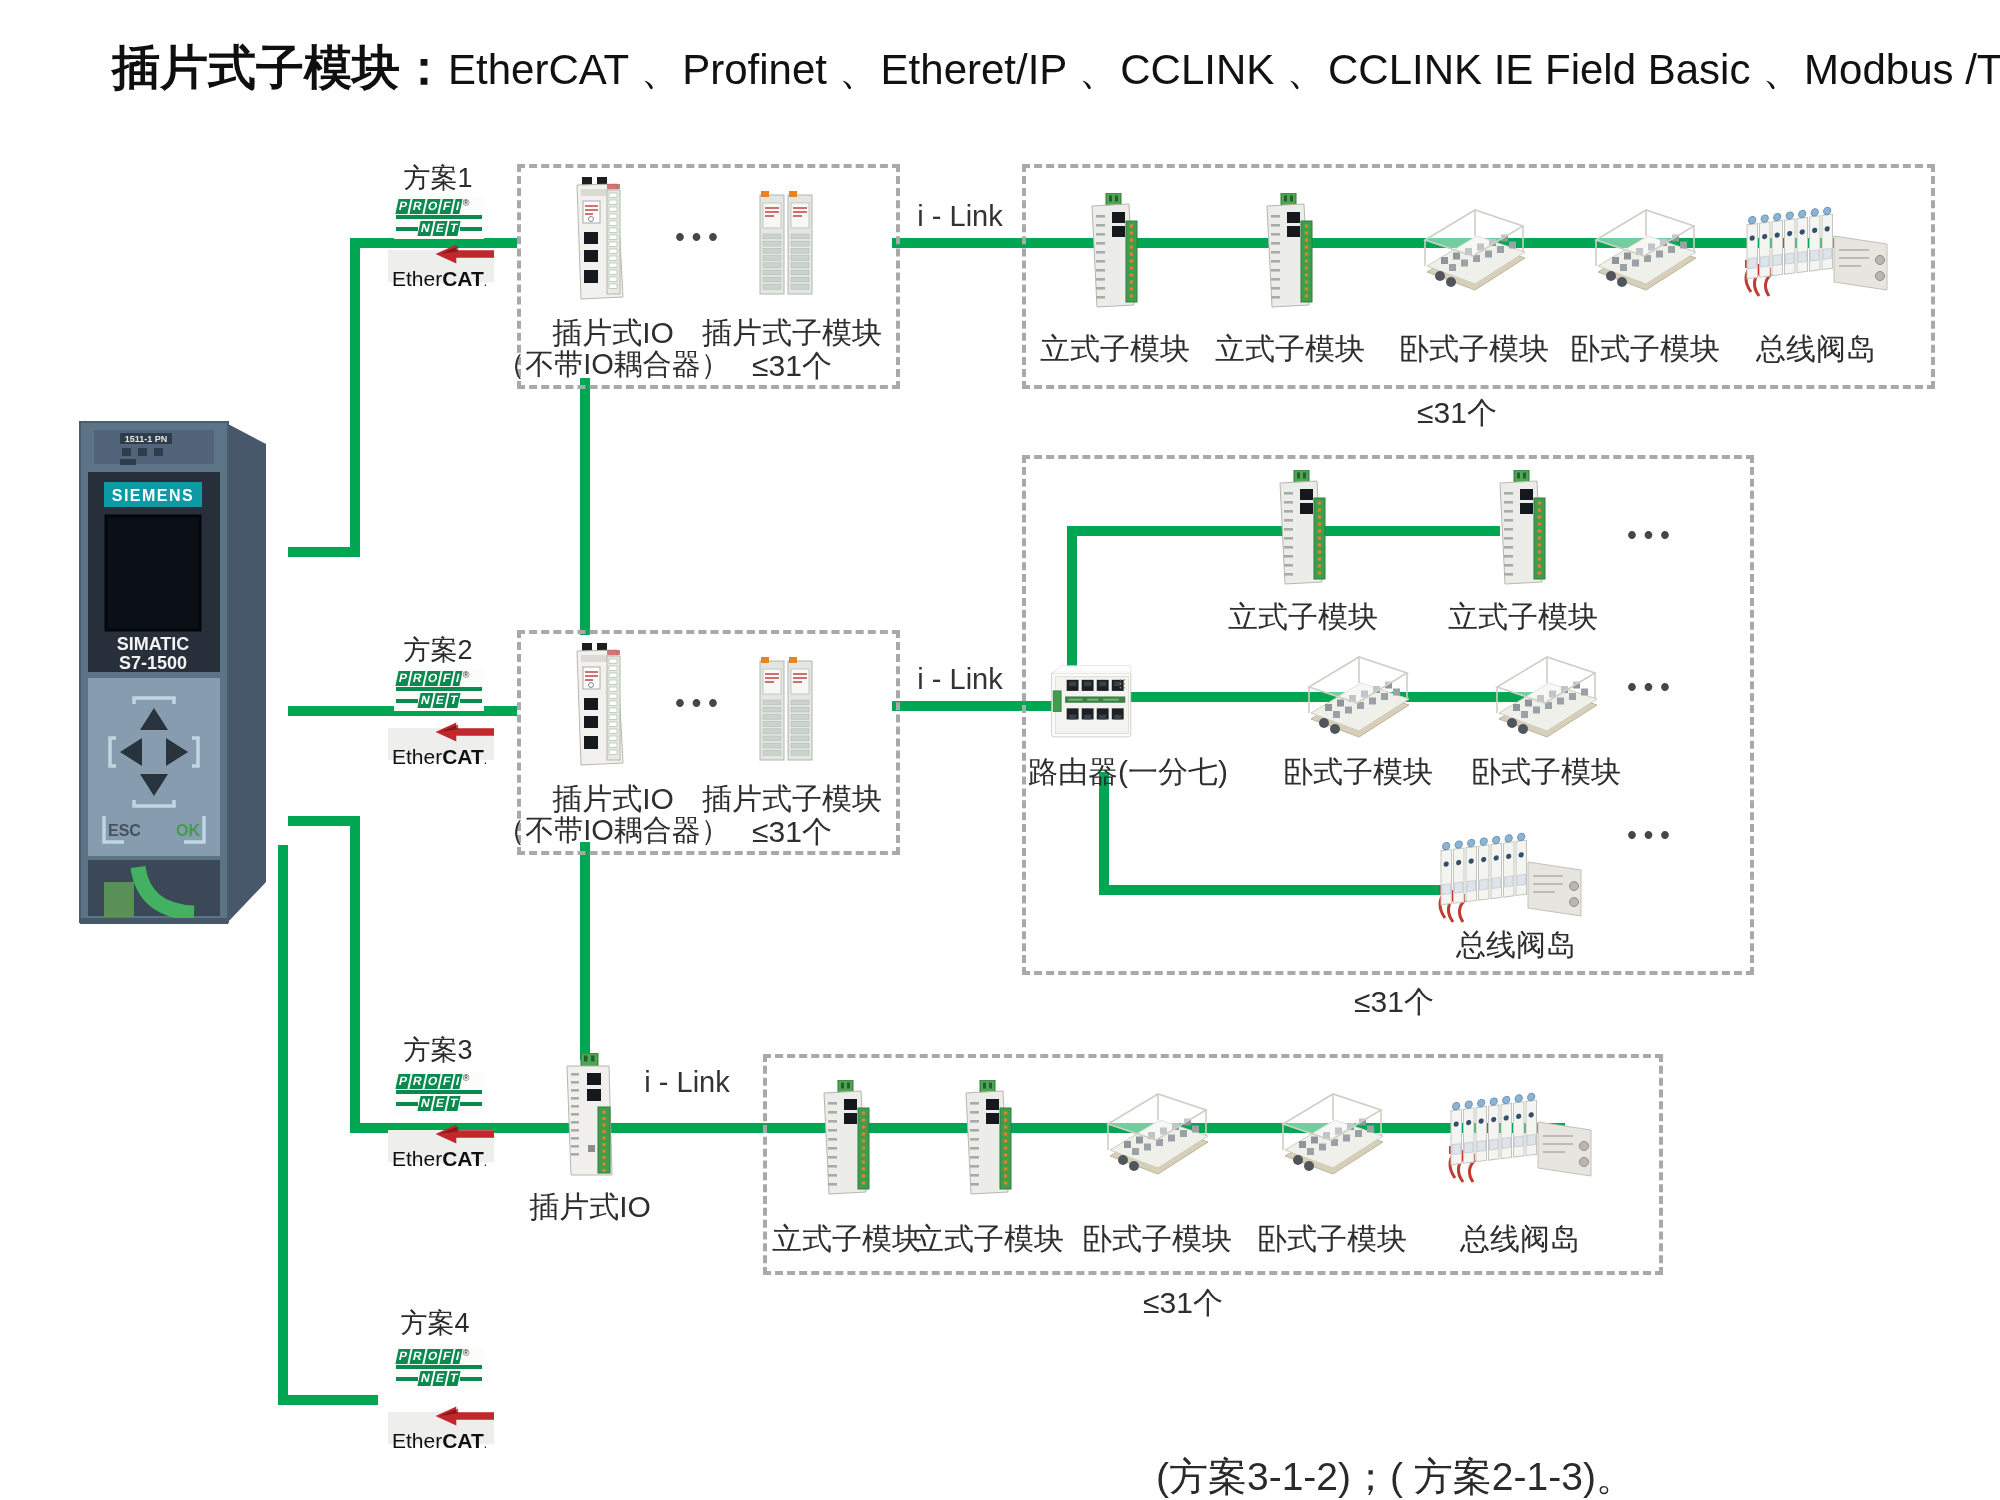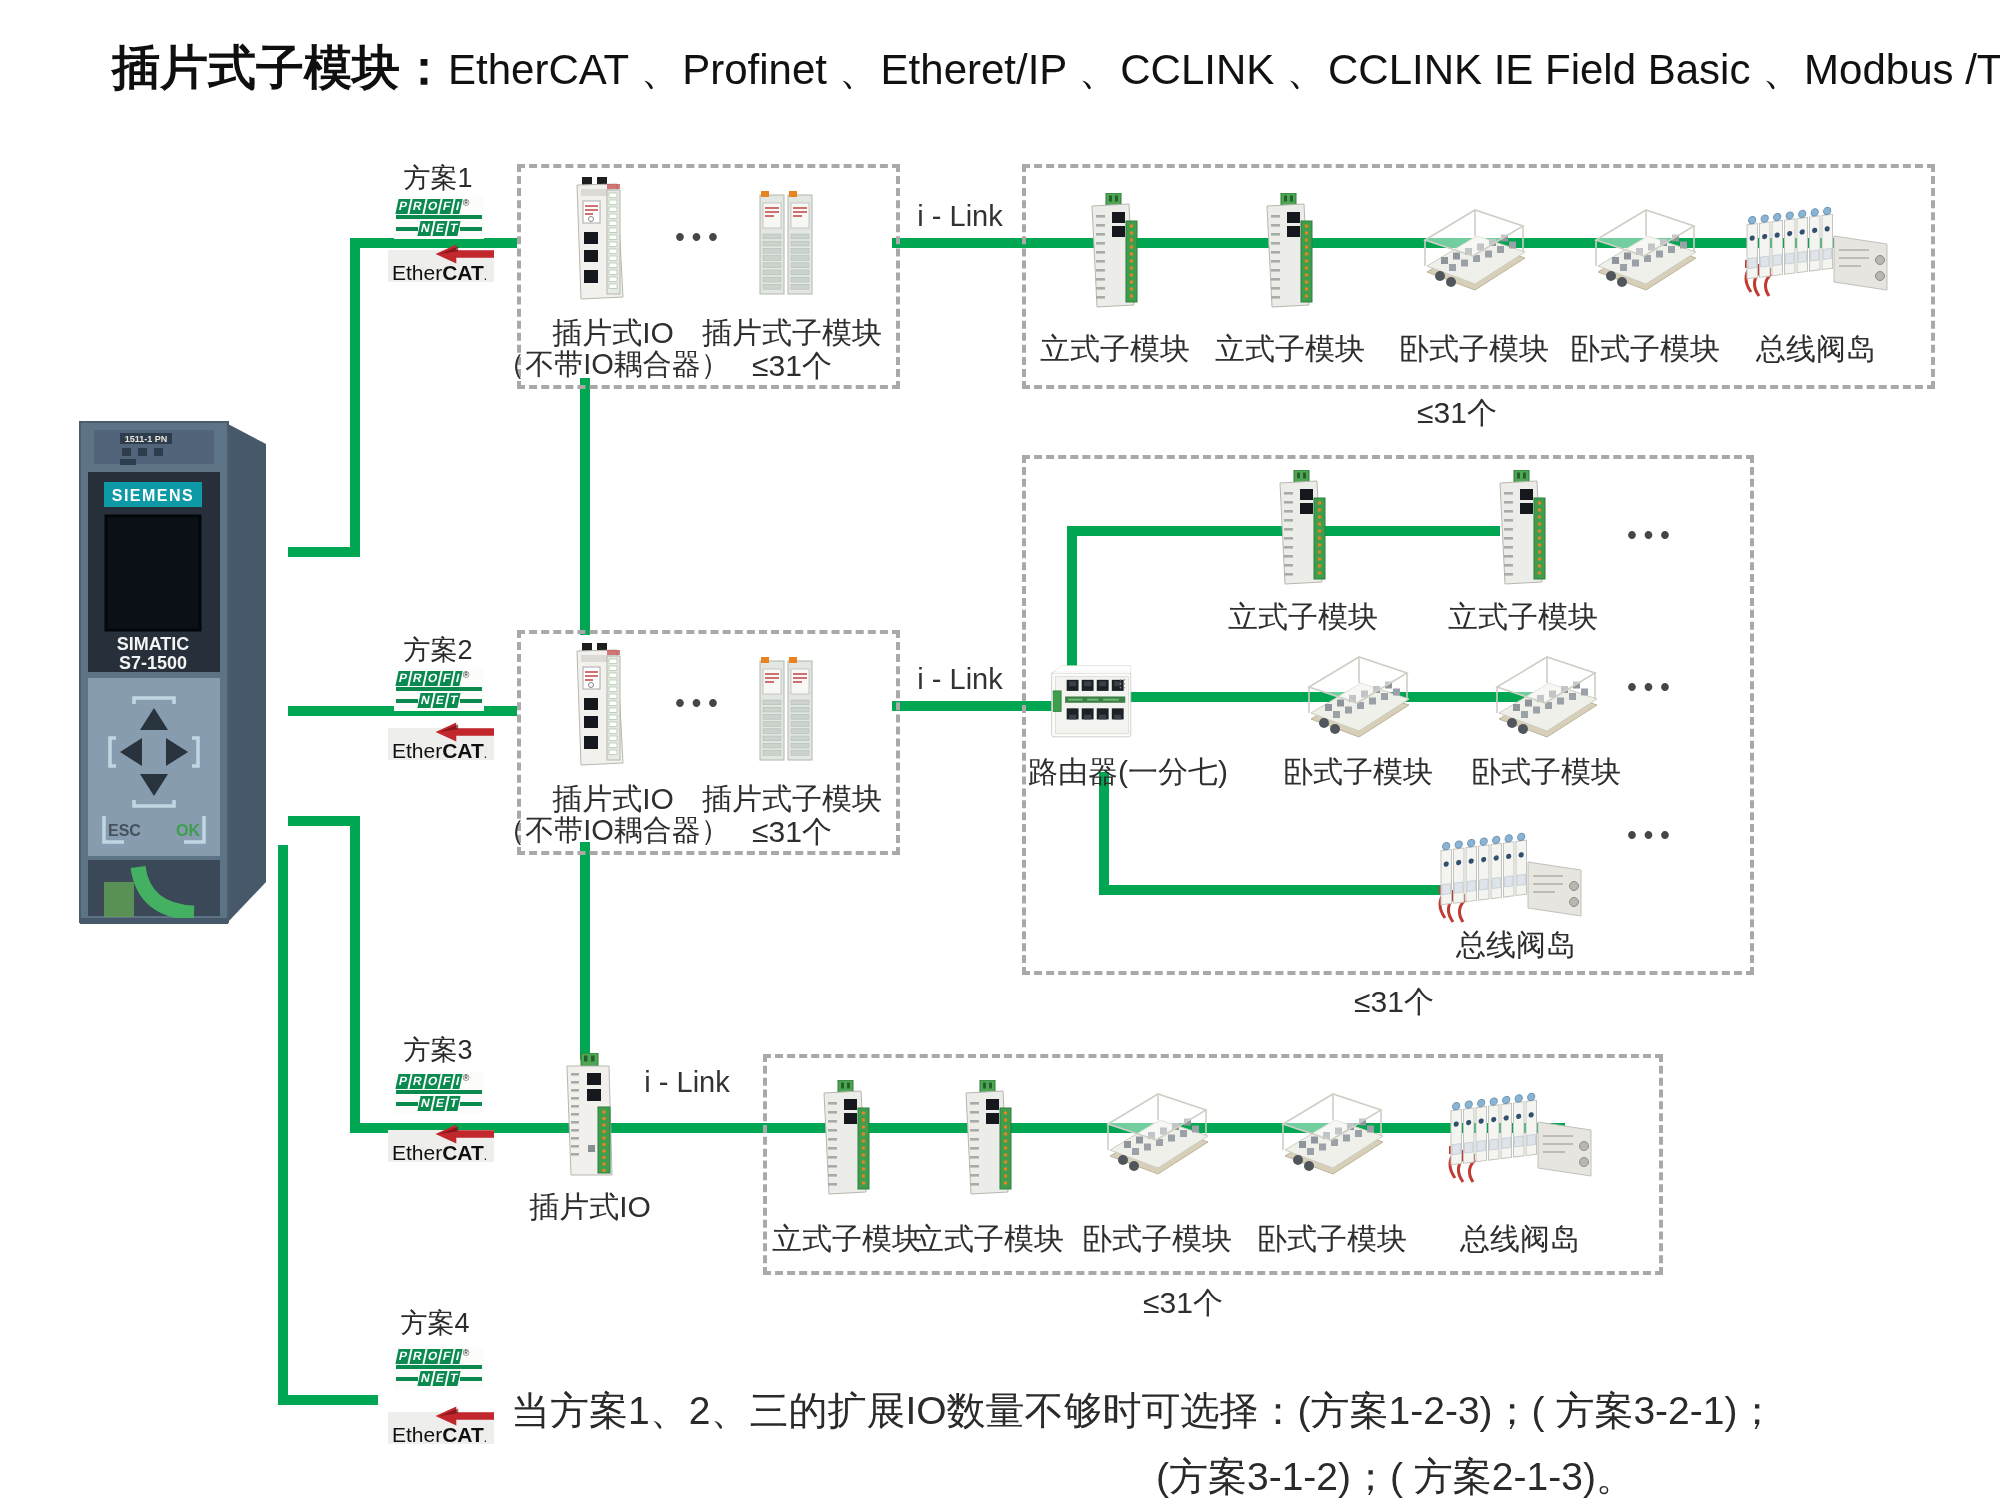--- a/index.html
+++ b/index.html
@@ -35,7 +35,7 @@
   .pn-bar{flex:1;height:4px;background:var(--pngreen,#0b8a50);}
   
   .ethercat{position:absolute;width:106px;height:32px;background:#eeeeec;box-sizing:border-box;
-            padding:10px 4px;font-size:21px;color:#101010;line-height:26px;white-space:nowrap;}
+            padding:16px 4px;font-size:21px;color:#101010;line-height:26px;white-space:nowrap;}
   .ec-bold{font-weight:800;}
   .ec-dot{font-size:12px;}
   .ec-arrow{position:absolute;right:0px;top:-7px;width:66px;height:22px;}

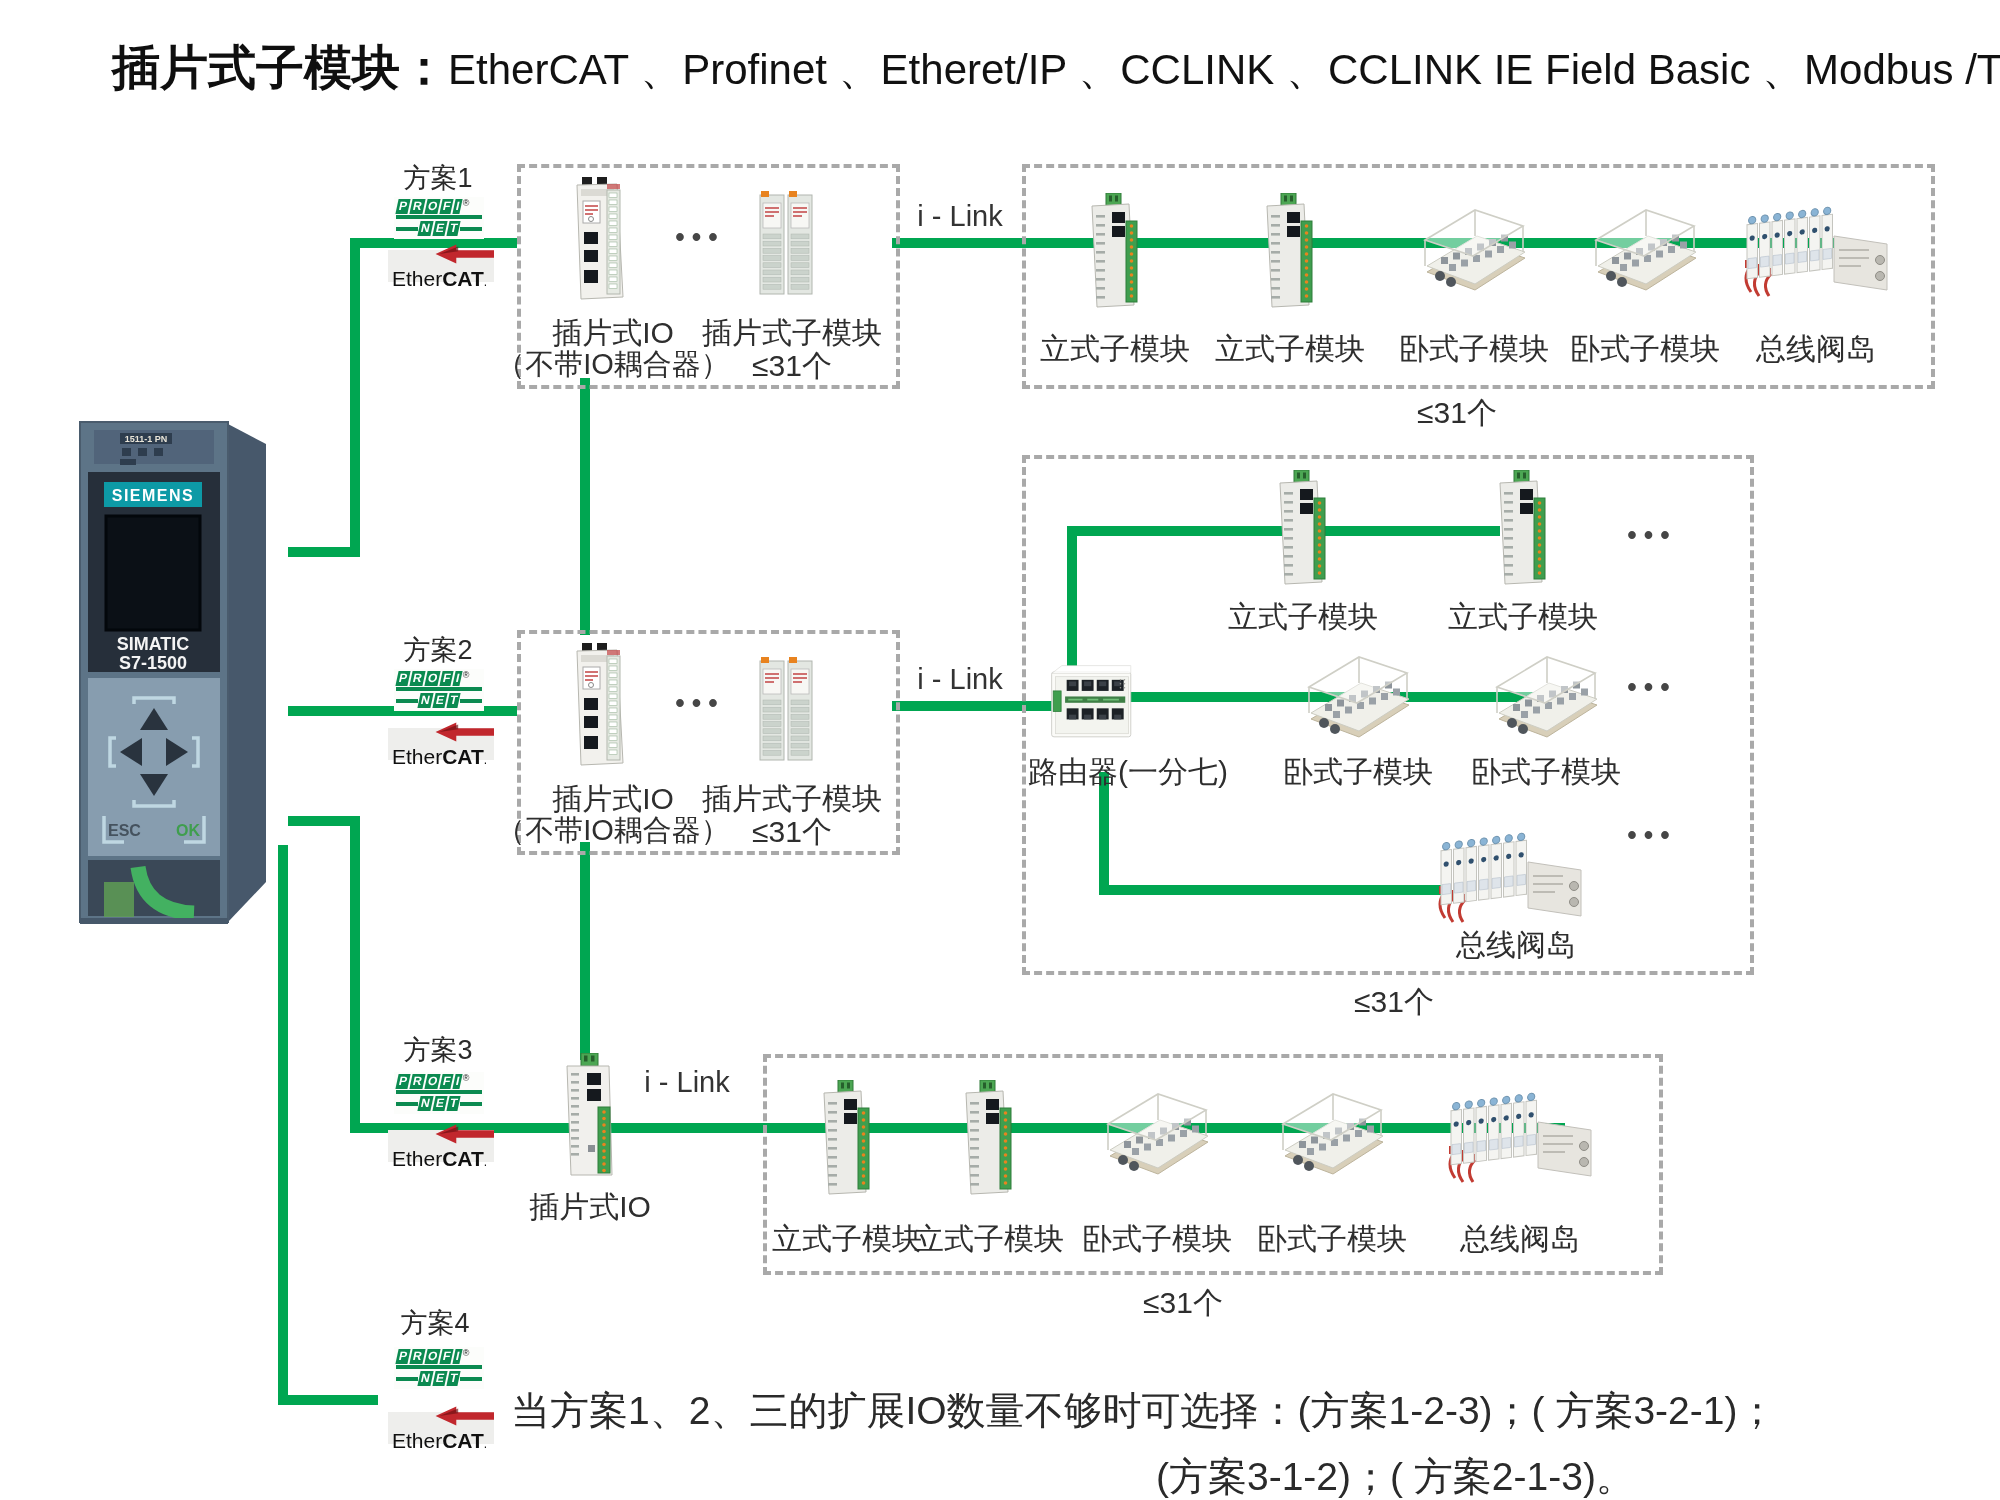--- a/index.html
+++ b/index.html
@@ -923,7 +923,6 @@
   <div class="lbl" style="left:1520px;top:1222px;">总线阀岛</div>
   <div class="lbl" style="left:1183px;top:1286px;">≤31个</div>
 
-  <div class="note" style="left:511px;top:1384px;">当方案1、2、三的扩展IO数量不够时可选择：(方案1-2-3)；( 方案3-2-1)；</div>
   <div class="note" style="left:1156px;top:1450px;">(方案3-1-2)；( 方案2-1-3)。</div>
 
 </div>

